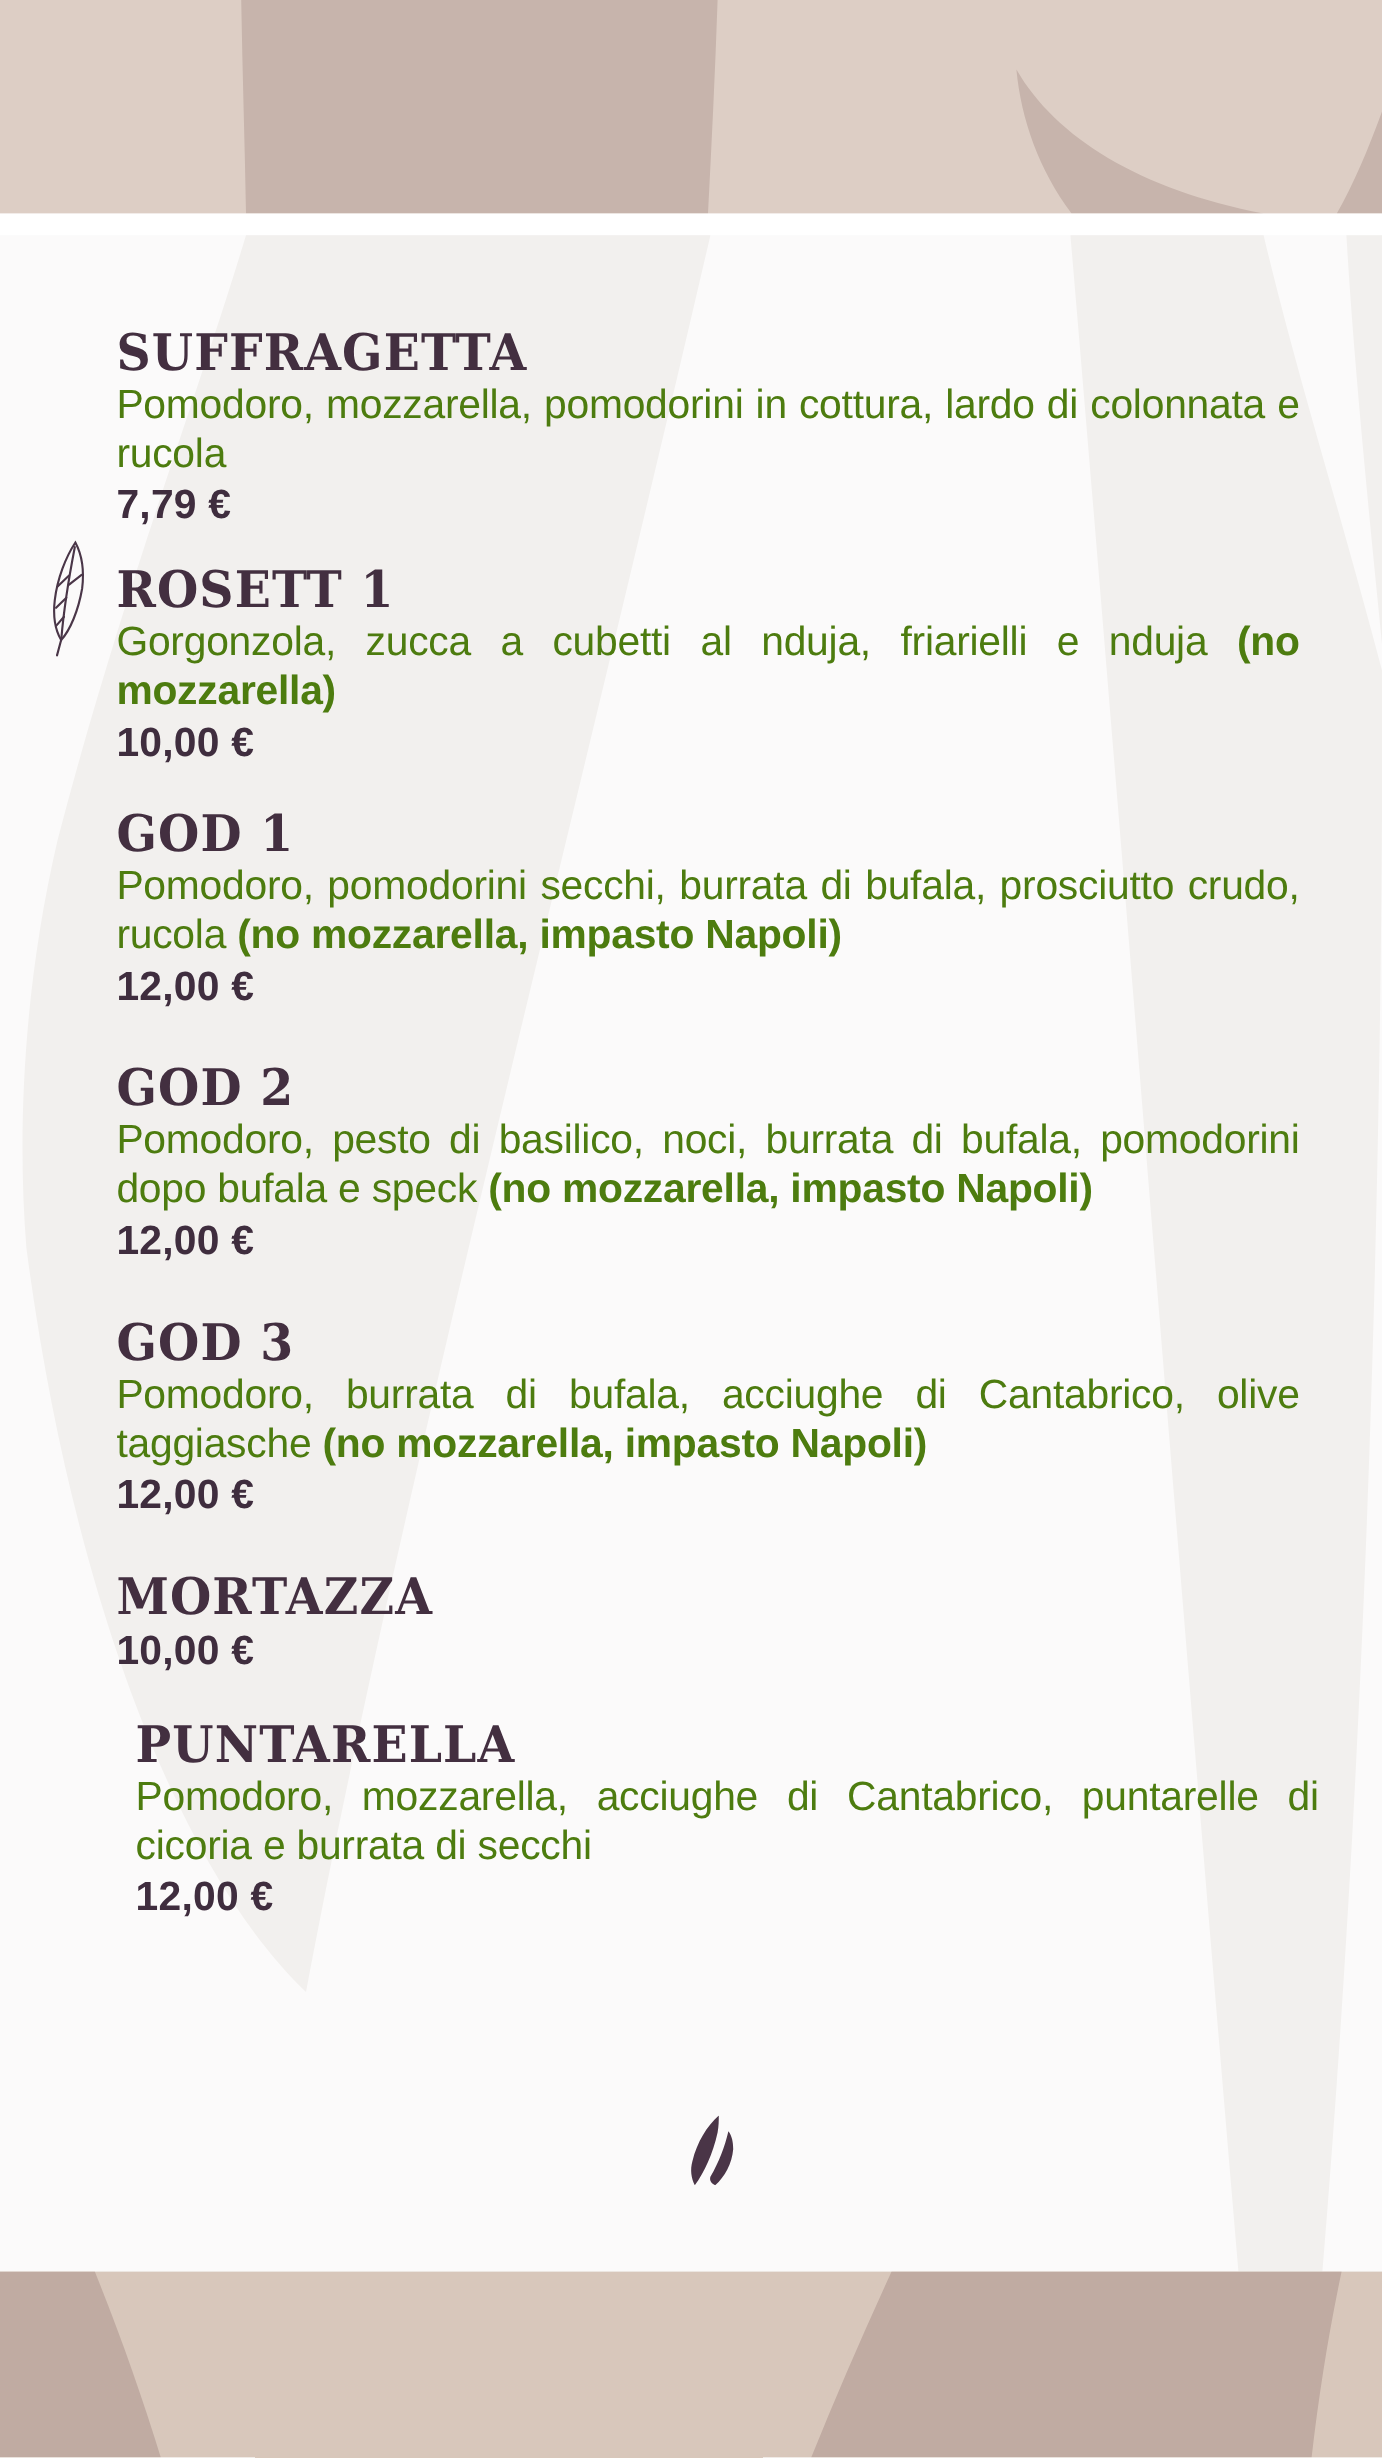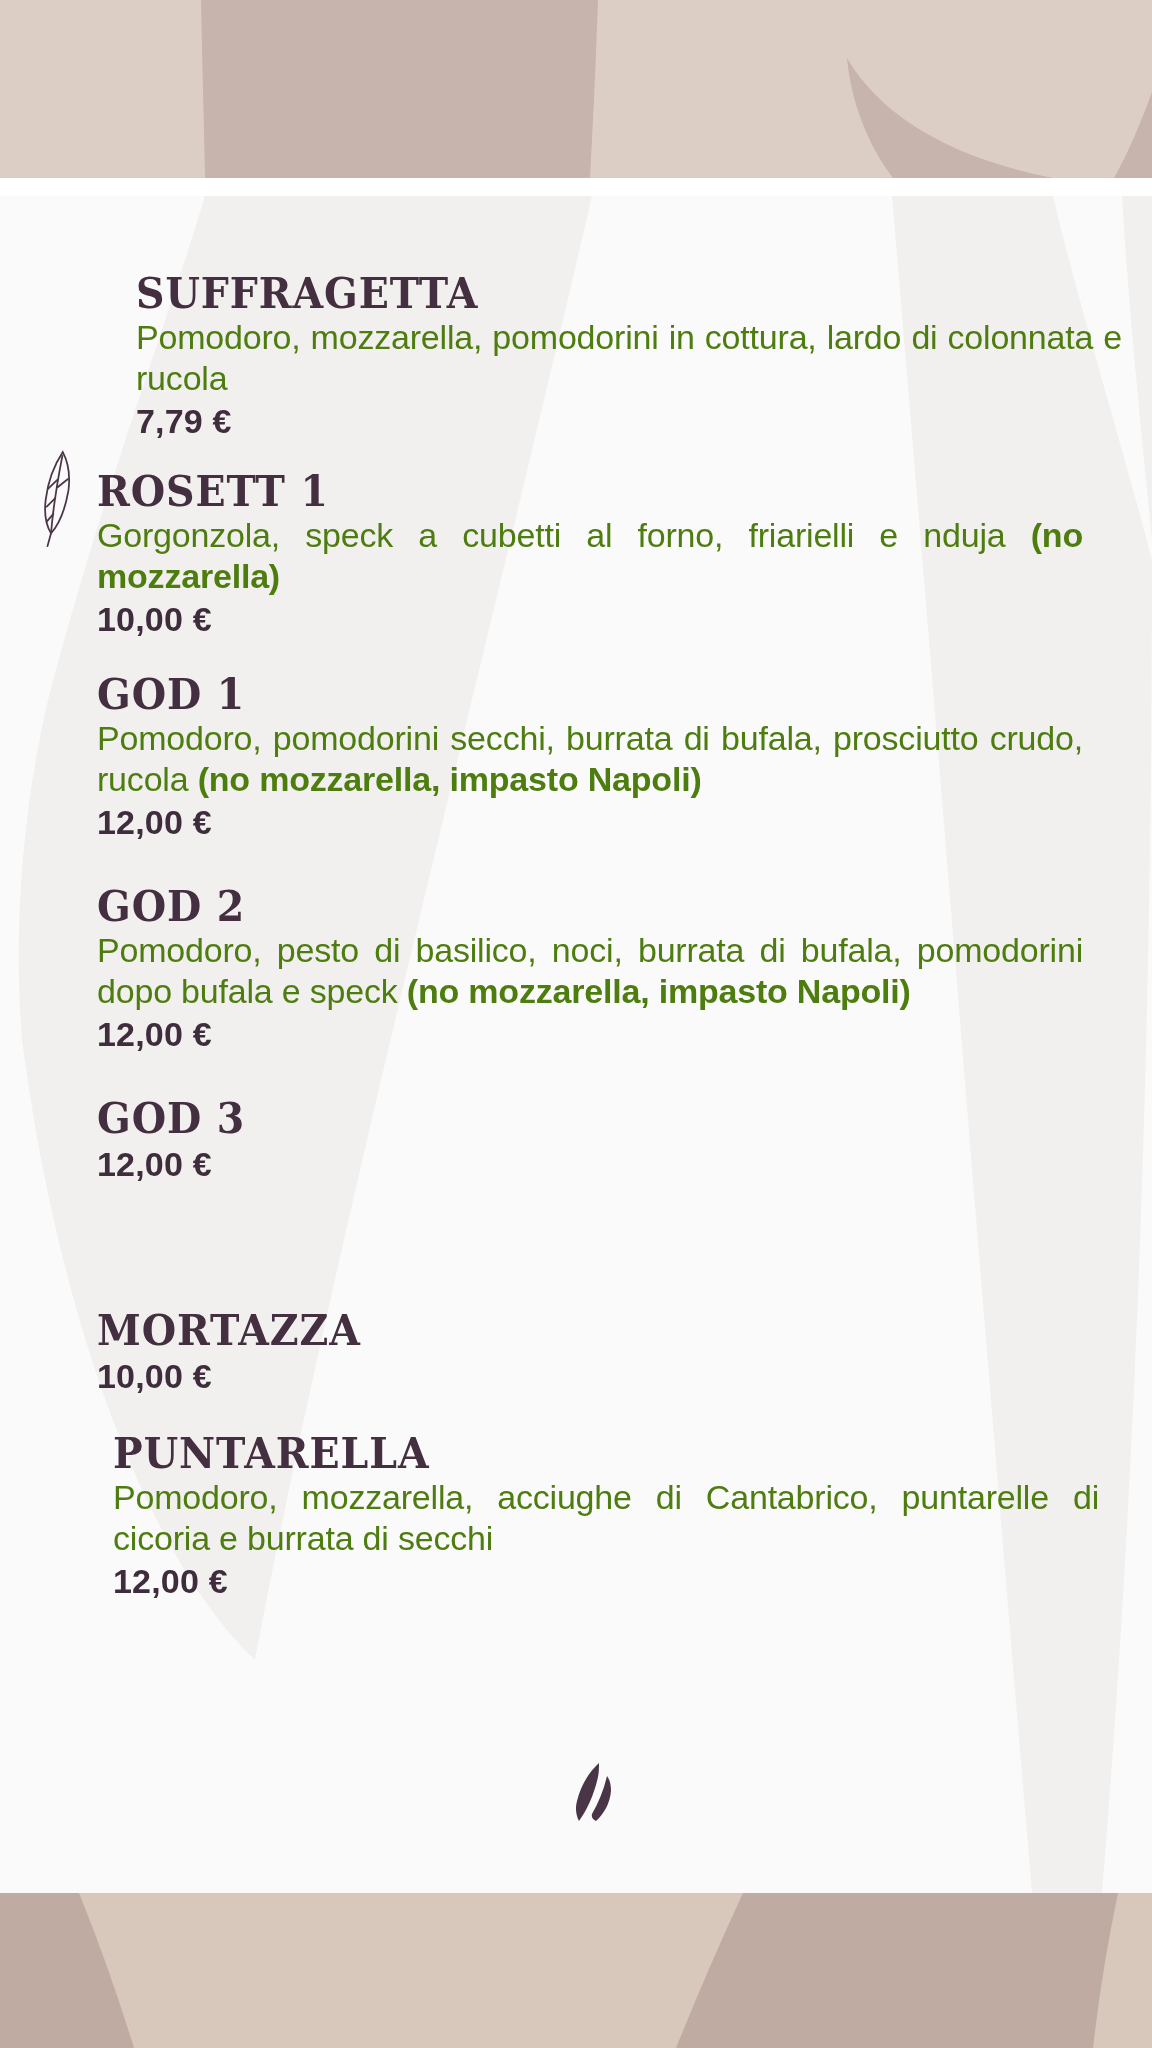--- a/index.html
+++ b/index.html
@@ -31,7 +31,7 @@
     font-size:34px;line-height:44px;font-weight:bold;color:#3f2d3e;
     letter-spacing:0.2px;
   }
-  .item-top-1{top:270px;margin-left:39px;} .item-top-2{top:468px;} .item-top-3{top:671px;}
+  .item-top-1{top:270px;} .item-top-2{top:468px;} .item-top-3{top:671px;}
   .item-top-4{top:883px;} .item-top-5{top:1095px;} .item-top-6{top:1307px;}
   .item-top-7{top:1430px;margin-left:16px;}
   

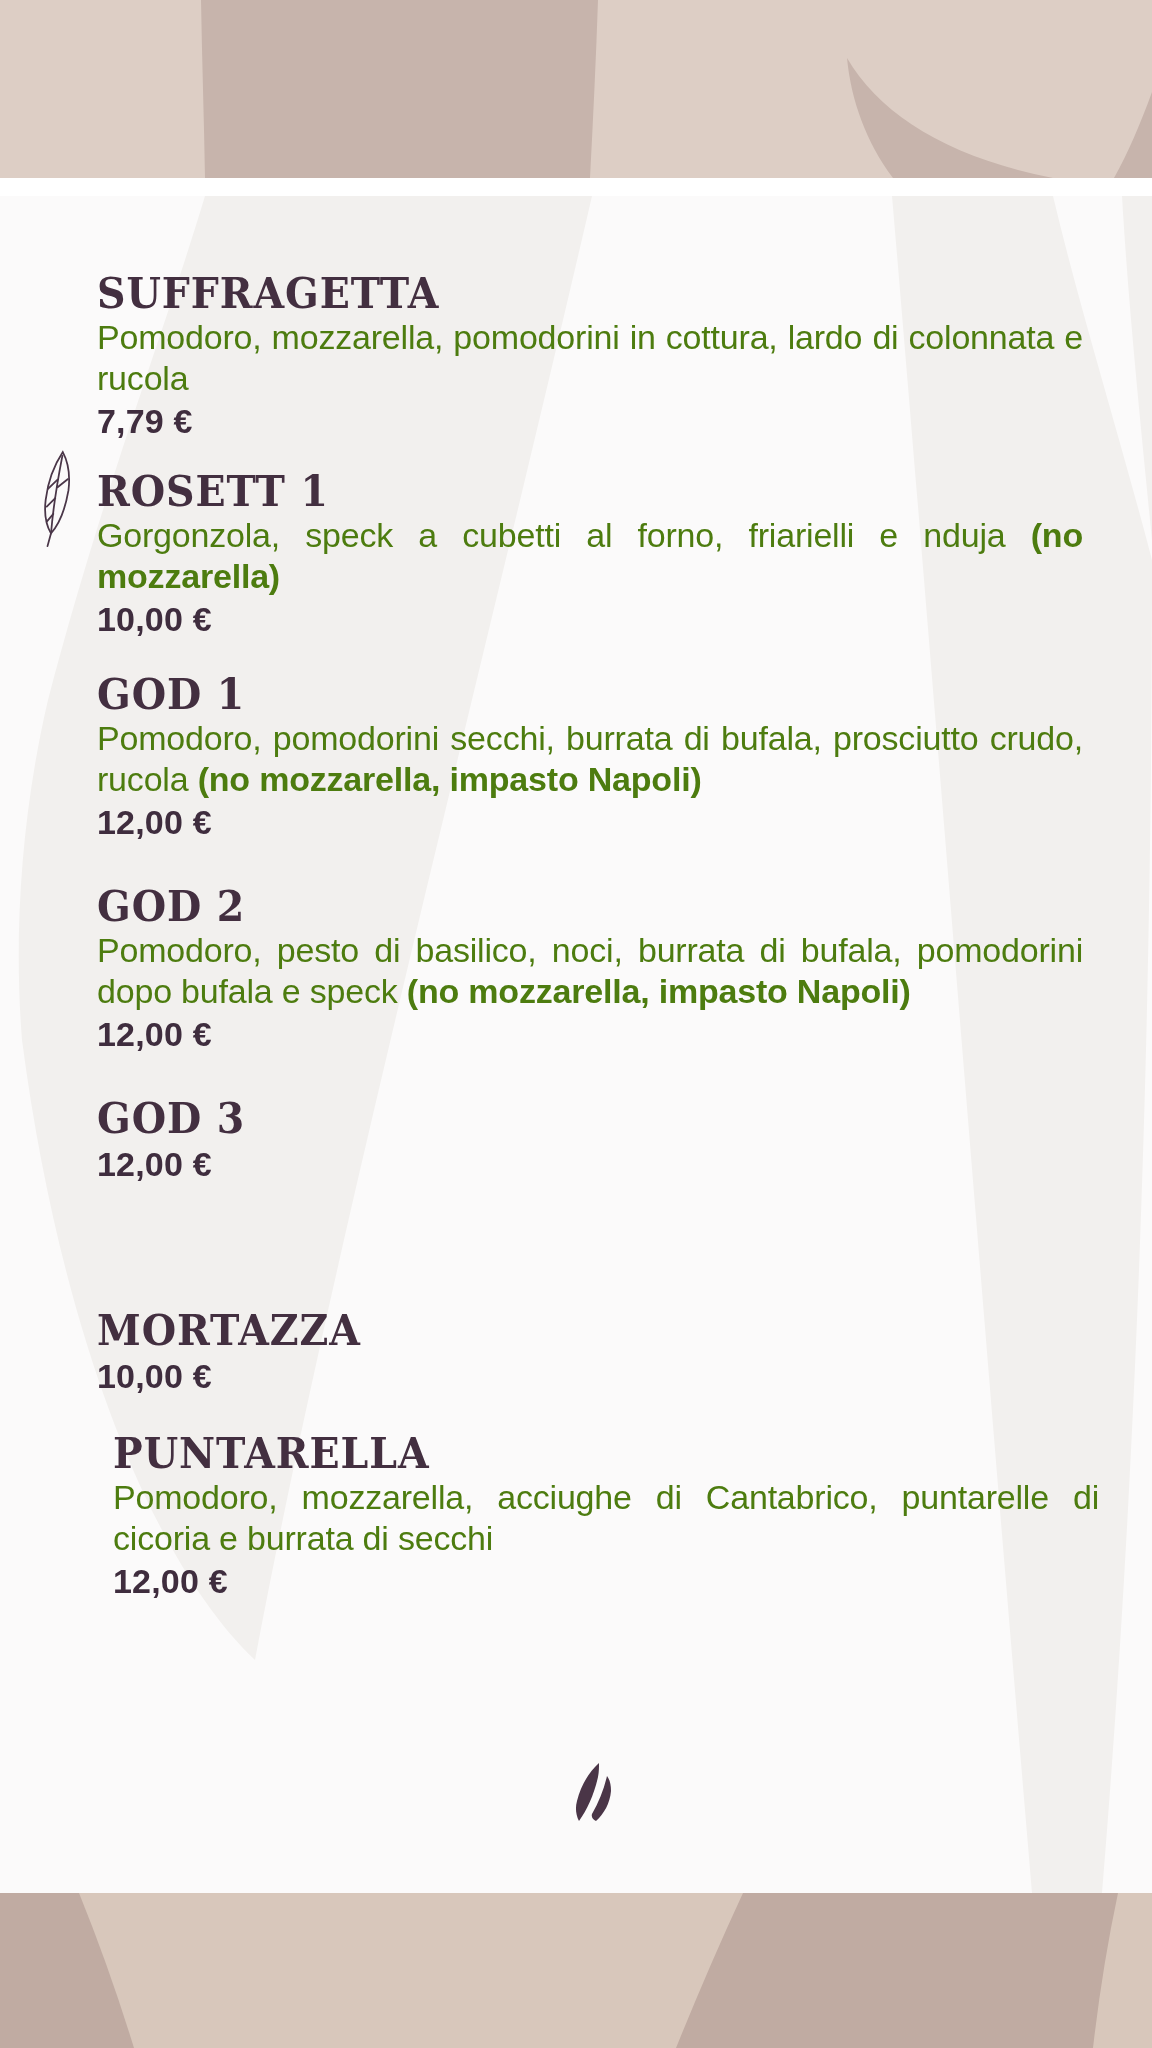--- a/index.html
+++ b/index.html
@@ -83,7 +83,7 @@
 
 <section class="menu-item item-top-2">
   <h3 class="item-name">ROSETT 1</h3>
-  <p class="item-desc"><span>Gorgonzola, speck a cubetti al forno, friarielli e nduja</span><span class="item-note"> (no mozzarella)</span></p>
+  <p class="item-desc"><span>Gorgonzola, zucca a cubetti al nduja, friarielli e nduja</span><span class="item-note"> (no mozzarella)</span></p>
   <div class="item-price">10,00 €</div>
 </section>
 

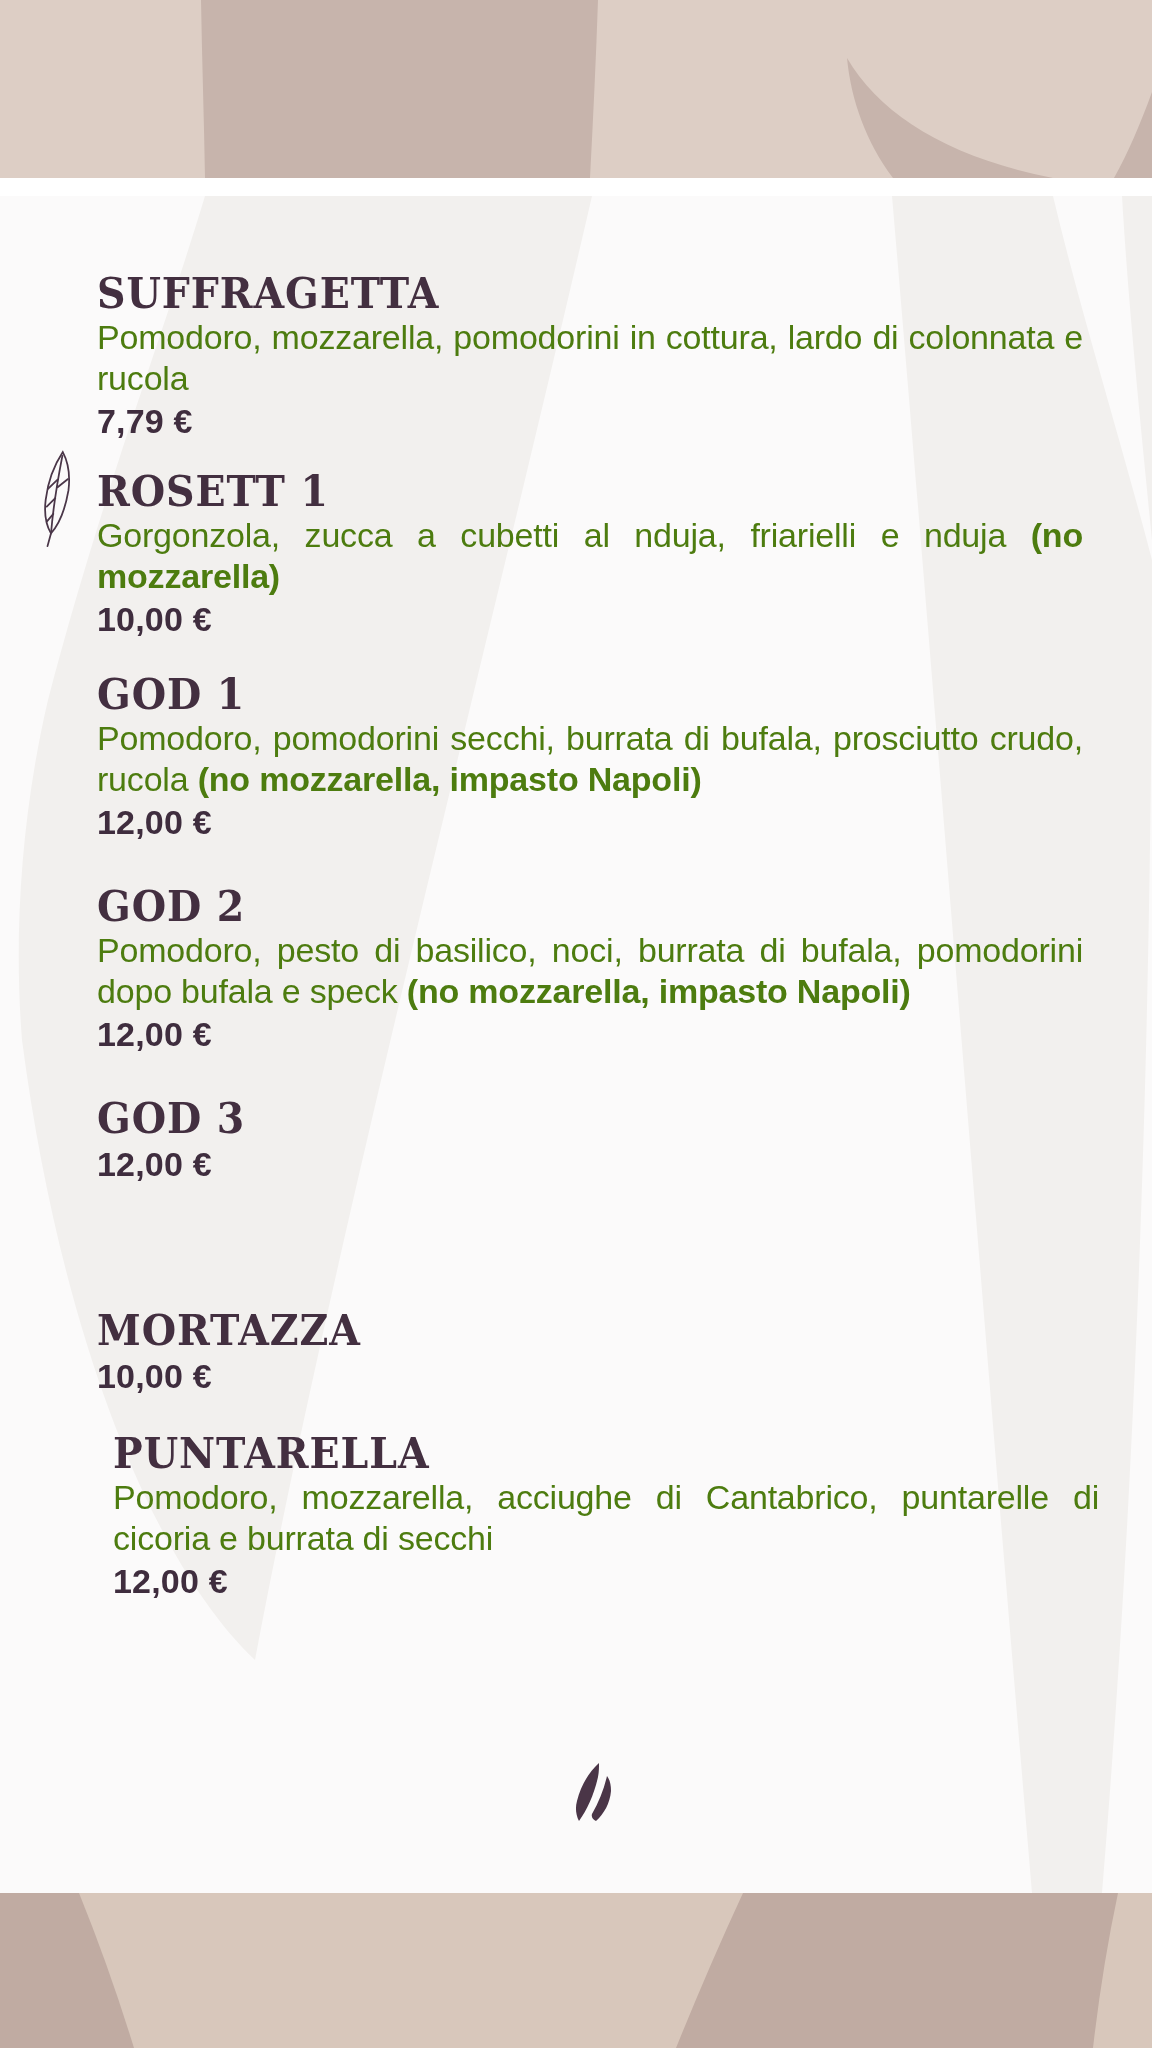--- a/index.html
+++ b/index.html
@@ -101,6 +101,7 @@
 
 <section class="menu-item item-top-5">
   <h3 class="item-name">GOD 3</h3>
+  <p class="item-desc"><span>Pomodoro, burrata di bufala, acciughe di Cantabrico, olive taggiasche</span><span class="item-note"> (no mozzarella, impasto Napoli)</span></p>
   <div class="item-price">12,00 €</div>
 </section>
 

